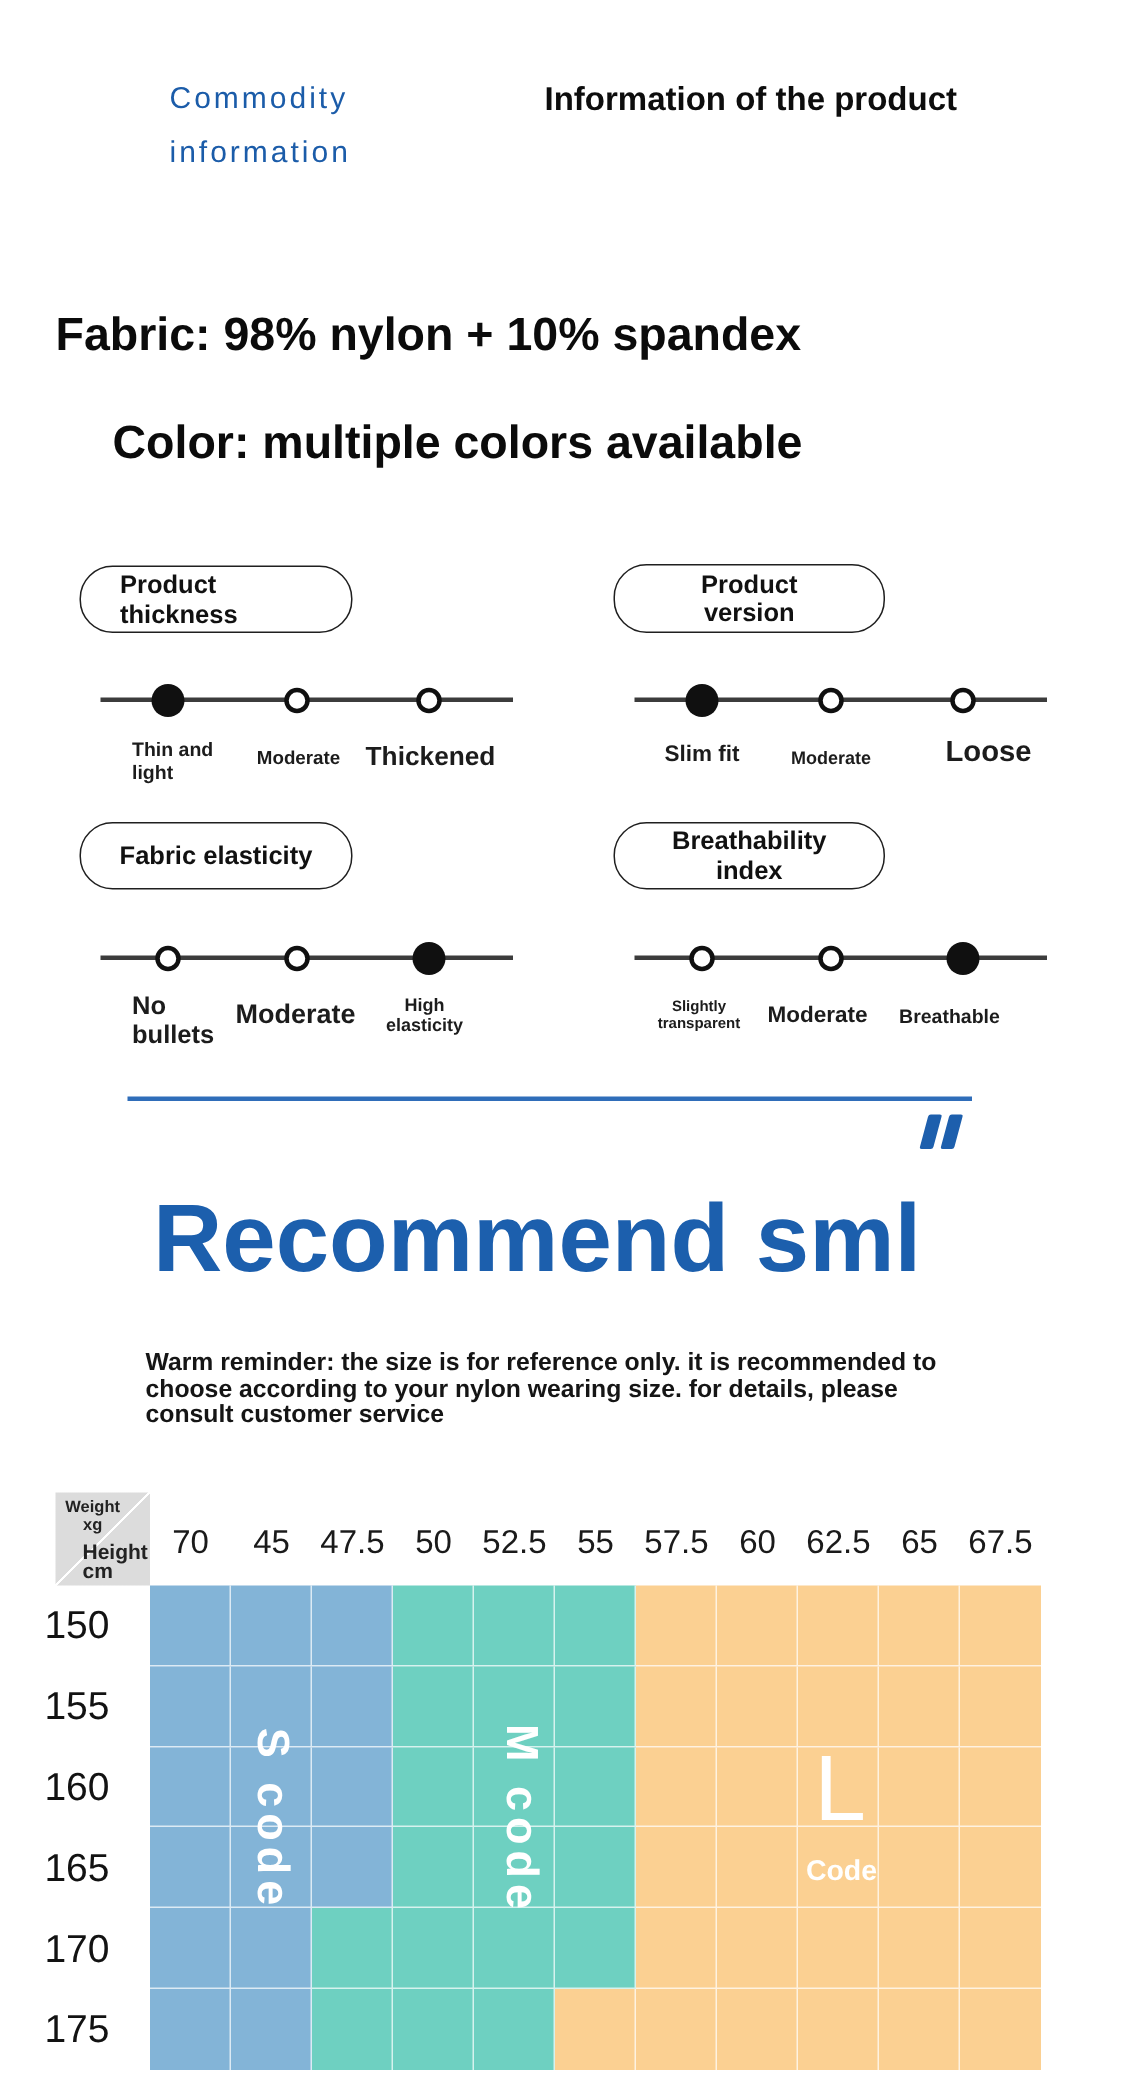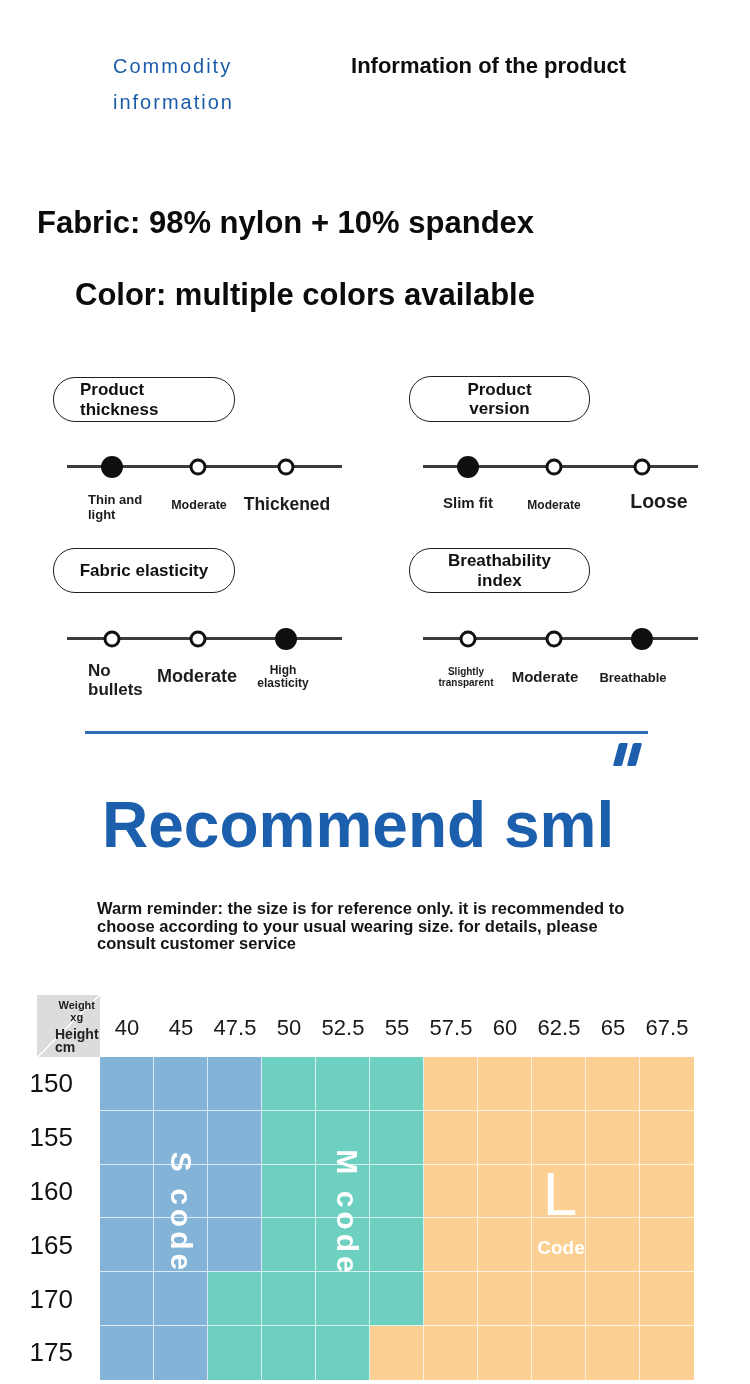--- a/index.html
+++ b/index.html
@@ -10,7 +10,7 @@
   
   .commodity-title{left:113px;top:48px;font-size:20px;line-height:36px;font-weight:normal;
     color:#1b5ca9;letter-spacing:2px;width:215px;white-space:pre-line}
-  .subtitle{left:343px;top:48px;width:283px;font-size:22px;line-height:28px;font-weight:bold;
+  .subtitle{left:355px;top:48px;width:283px;font-size:22px;line-height:28px;font-weight:bold;
     color:#0d0d0d;text-align:right;background:#fff;padding:4px 0}
 
   

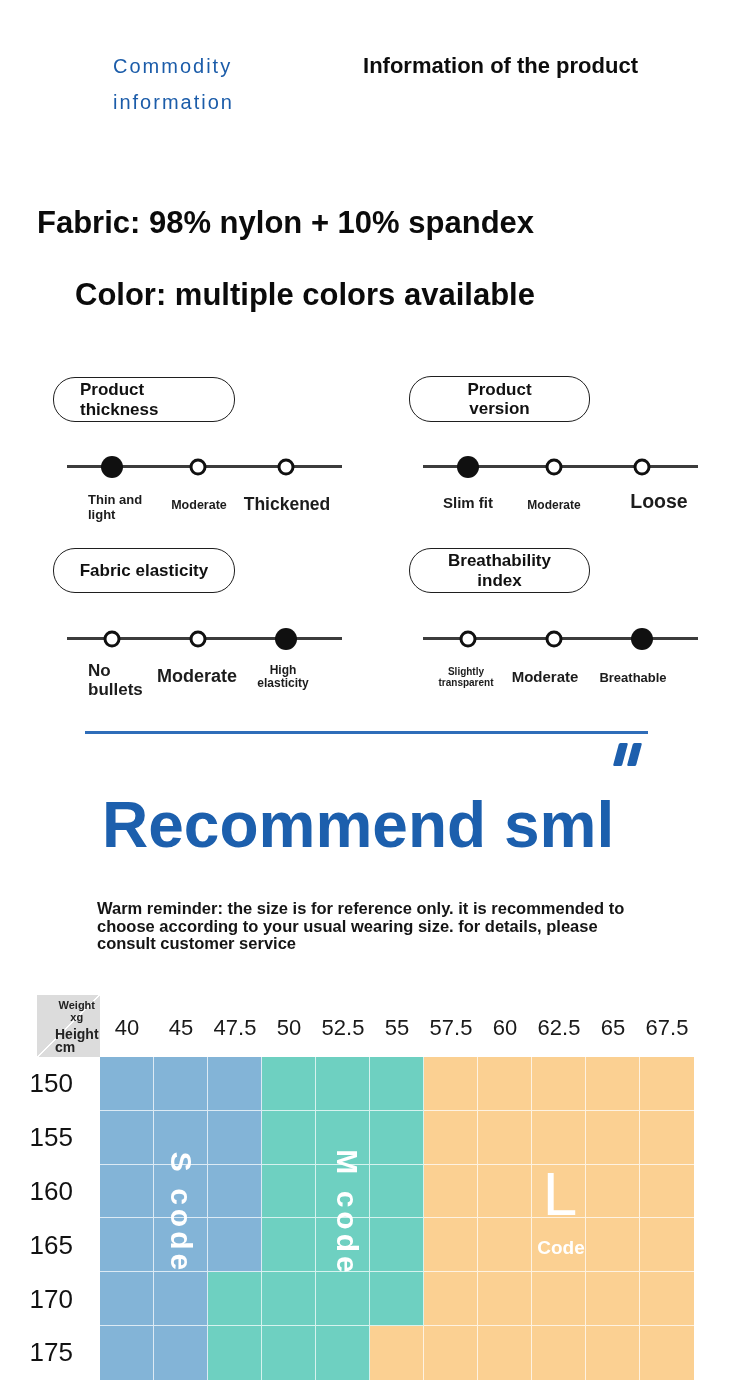--- a/index.html
+++ b/index.html
@@ -165,7 +165,7 @@
 </div>
 
 <div class="abs recommend-heading">Recommend sml</div>
-<div class="abs warm-note">Warm reminder: the size is for reference only. it is recommended to choose according to your usual wearing size. for details, please consult customer service</div>
+<div class="abs warm-note">Warm reminder: the size is for reference only. it is recommended to choose according to your nylon wearing size. for details, please consult customer service</div>
 
 <div class="abs chart" id="chart-grid">
   <div class="corner">

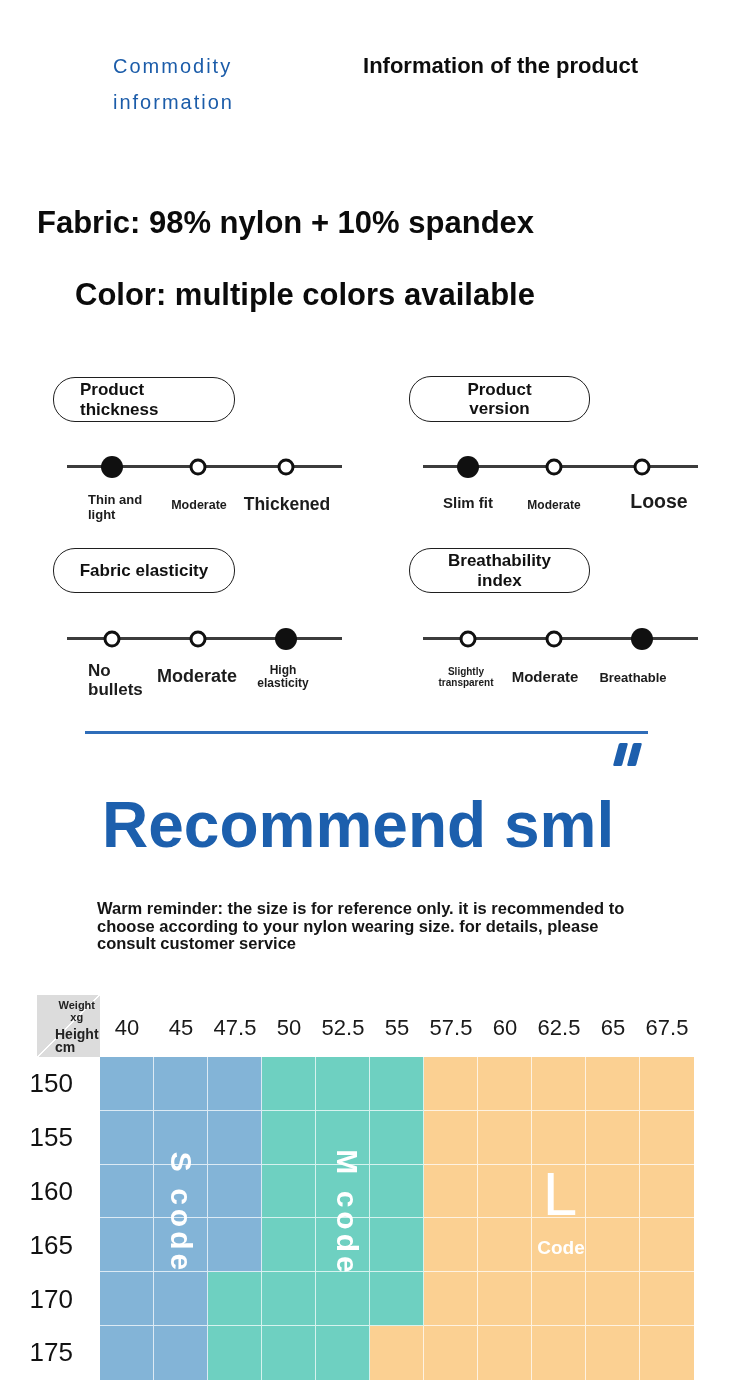--- a/index.html
+++ b/index.html
@@ -69,7 +69,7 @@
     grid-template-rows:62px repeat(6,53.8px)}
   .corner{position:relative;font-weight:bold;color:#222;
     background:linear-gradient(to bottom right,#dcdcdc 49.2%,#ffffff 49.2%,#ffffff 50.8%,#dcdcdc 50.8%)}
-  .w-lab{position:absolute;top:4px;right:5px;font-size:11px;line-height:12px;
+  .w-lab{position:absolute;top:4px;right:20px;font-size:11px;line-height:12px;
     text-align:center;white-space:pre-line}
   .h-lab{position:absolute;bottom:3px;left:18px;font-size:14px;line-height:13px;white-space:pre-line}
   .col-head{display:flex;align-items:center;justify-content:center;font-size:22px;

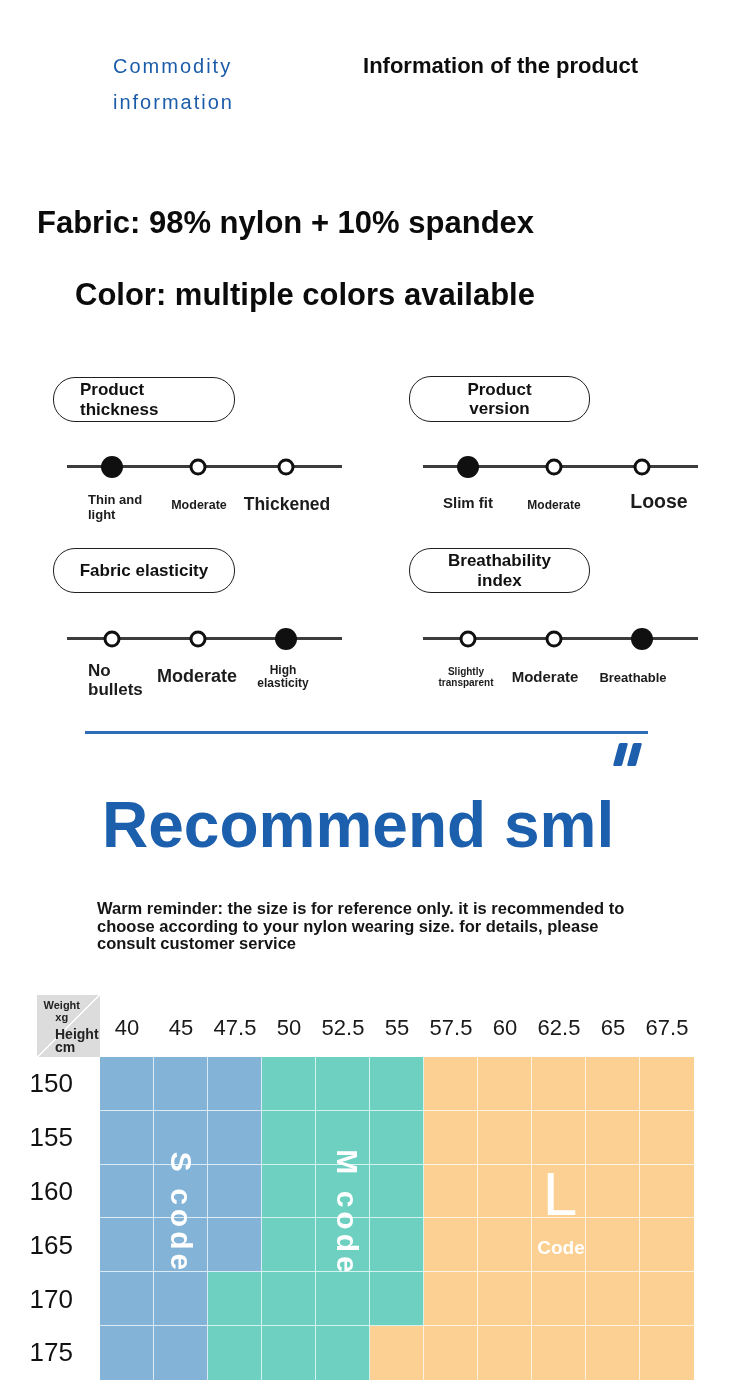--- a/index.html
+++ b/index.html
@@ -174,7 +174,7 @@
     <div class="h-lab">Height
 cm</div>
   </div>
-<div class="col-head">40</div>
+<div class="col-head">70</div>
     <div class="col-head">45</div>
     <div class="col-head">47.5</div>
     <div class="col-head">50</div>

